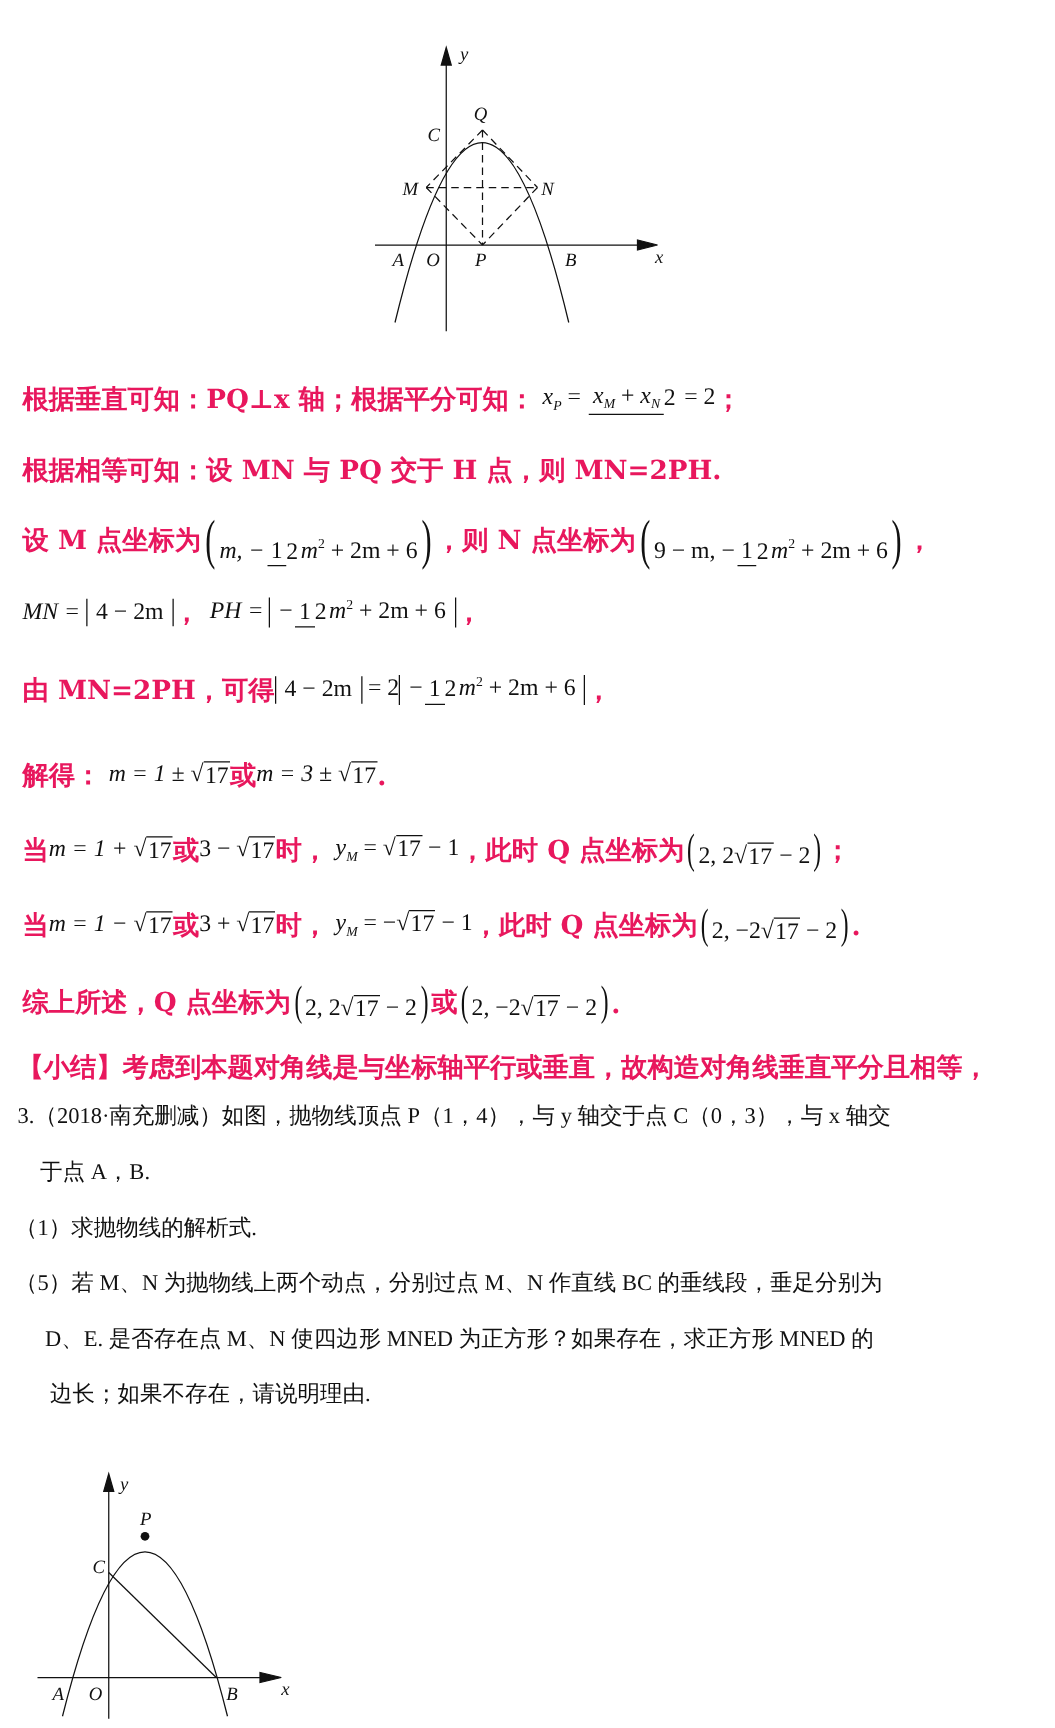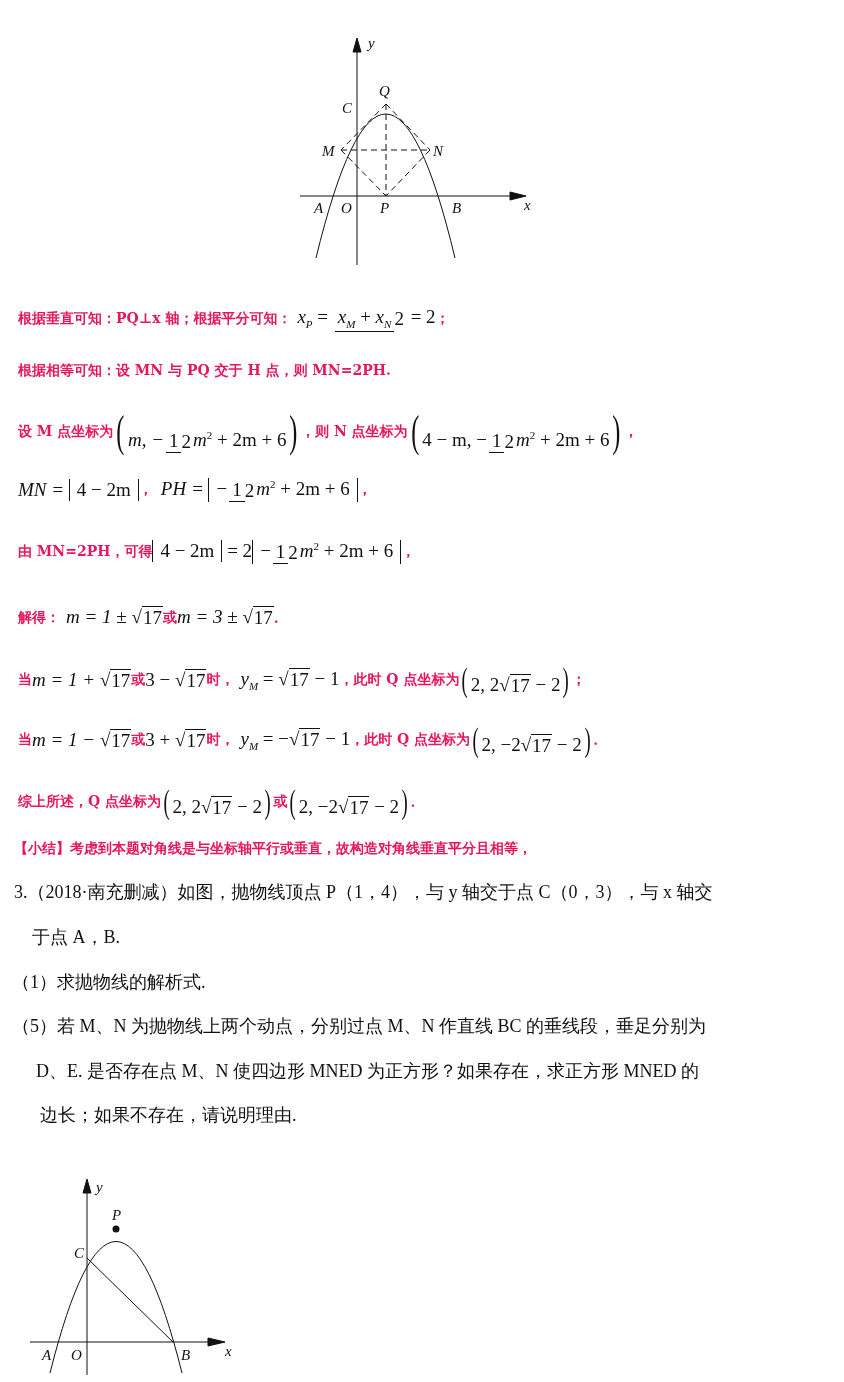--- a/index.html
+++ b/index.html
@@ -7,7 +7,7 @@
          font-family:"DejaVu Serif","Liberation Serif",serif; color:#111; }
   .fig { position:absolute; }
   .line { position:absolute; left:18px; white-space:nowrap; display:flex; align-items:center; }
-  .red { color:#e8175d; font-weight:bold; font-size:14px; font-family:"DejaVu Serif",serif; }
+  .red { color:#e8175d; font-weight:bold; font-size:21px; font-family:"DejaVu Serif",serif; }
   .math { font-family:"Liberation Serif",serif; color:#111; font-size:19px; font-weight:normal; }
   .math i { font-style:italic; }
   .frac { display:inline-flex; flex-direction:row; align-items:center; vertical-align:middle; margin:0 2px; }

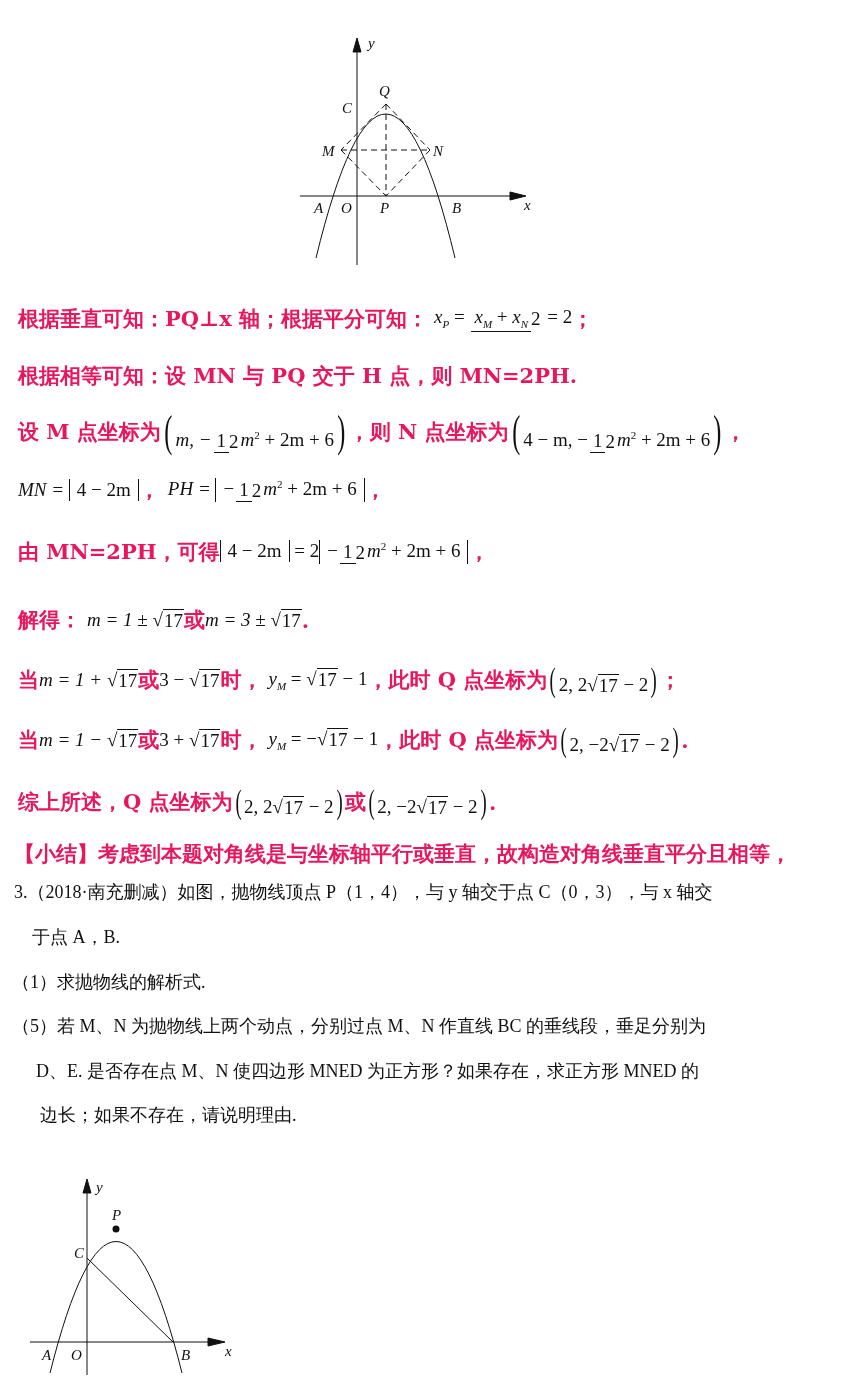--- a/index.html
+++ b/index.html
@@ -81,7 +81,7 @@
   </span>
   <span class="red">，则 N 点坐标为</span>
   <span class="math">
-    <span class="paren">(</span><span>4 − m, −</span><span class="frac">
+    <span class="paren">(</span><span>9 − m, −</span><span class="frac">
         <span class="num">1</span>
         <span class="den">2</span>
       </span><i>m</i><sup>2</sup><span> + 2m + 6</span><span class="paren">)</span>

